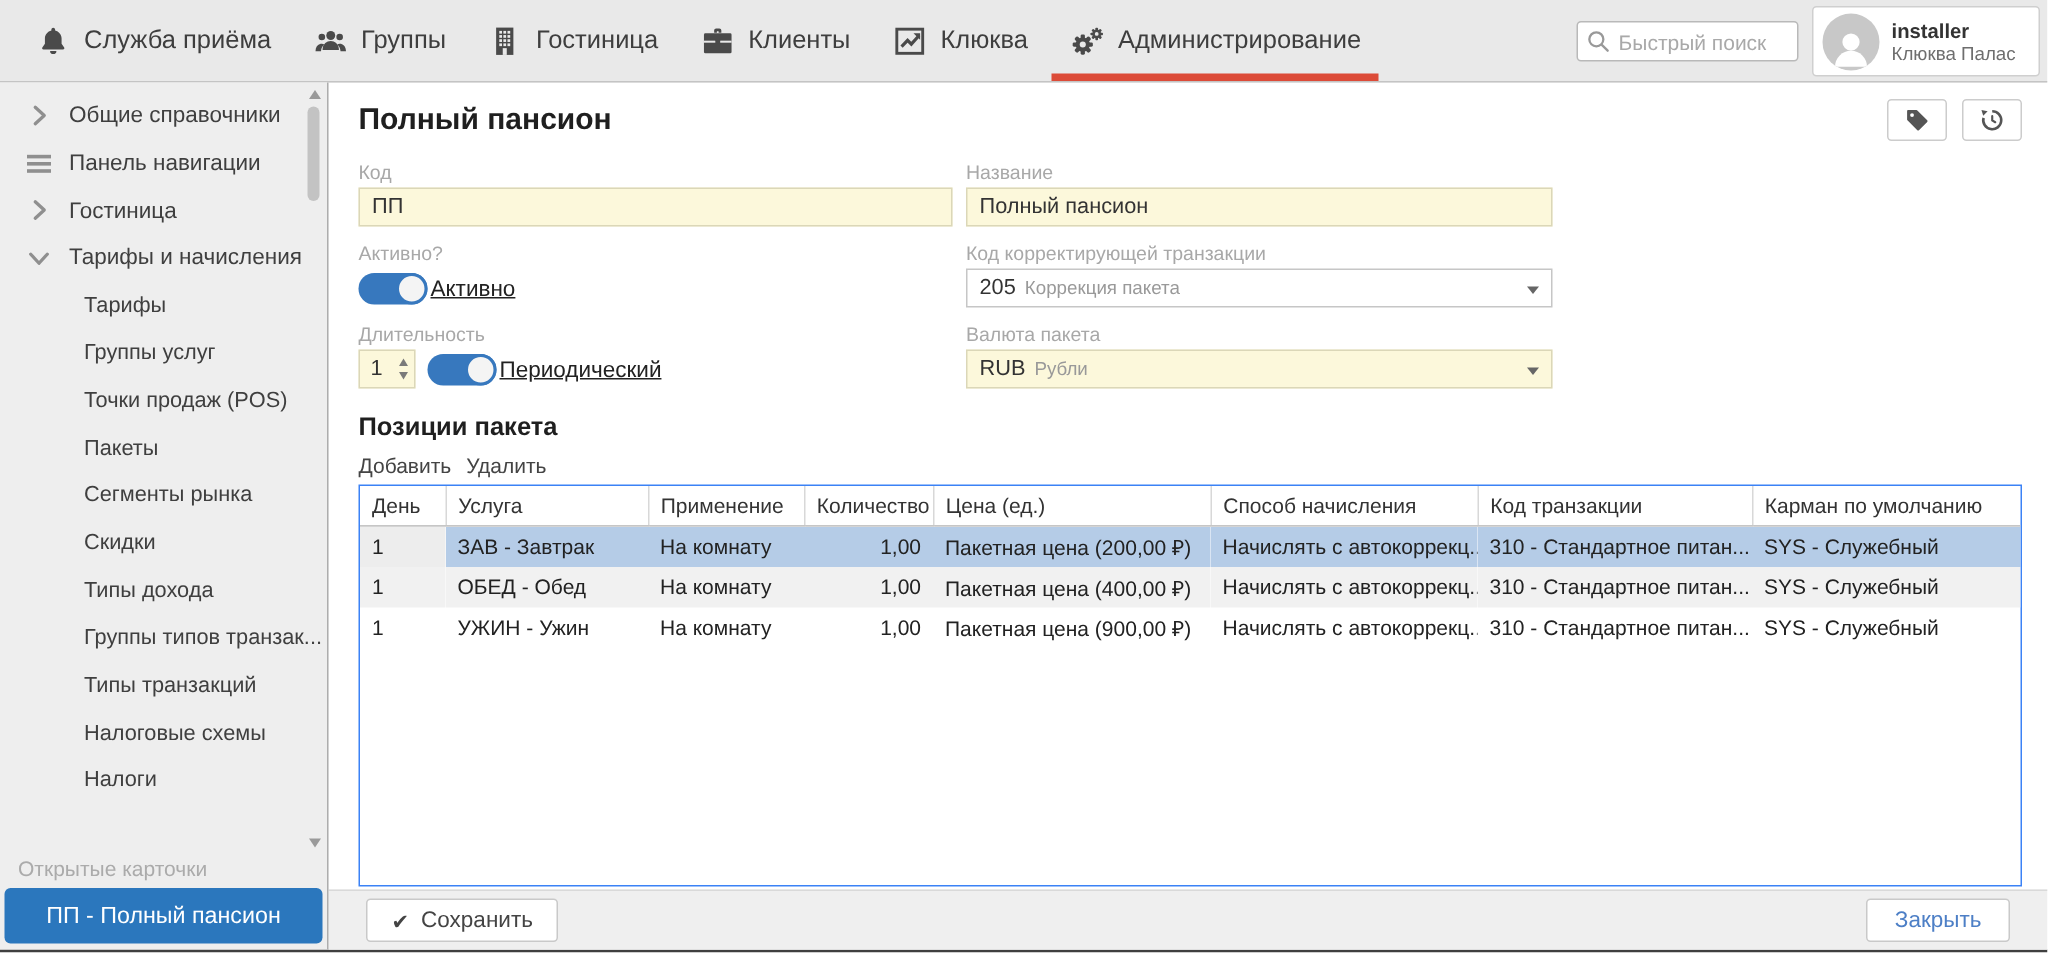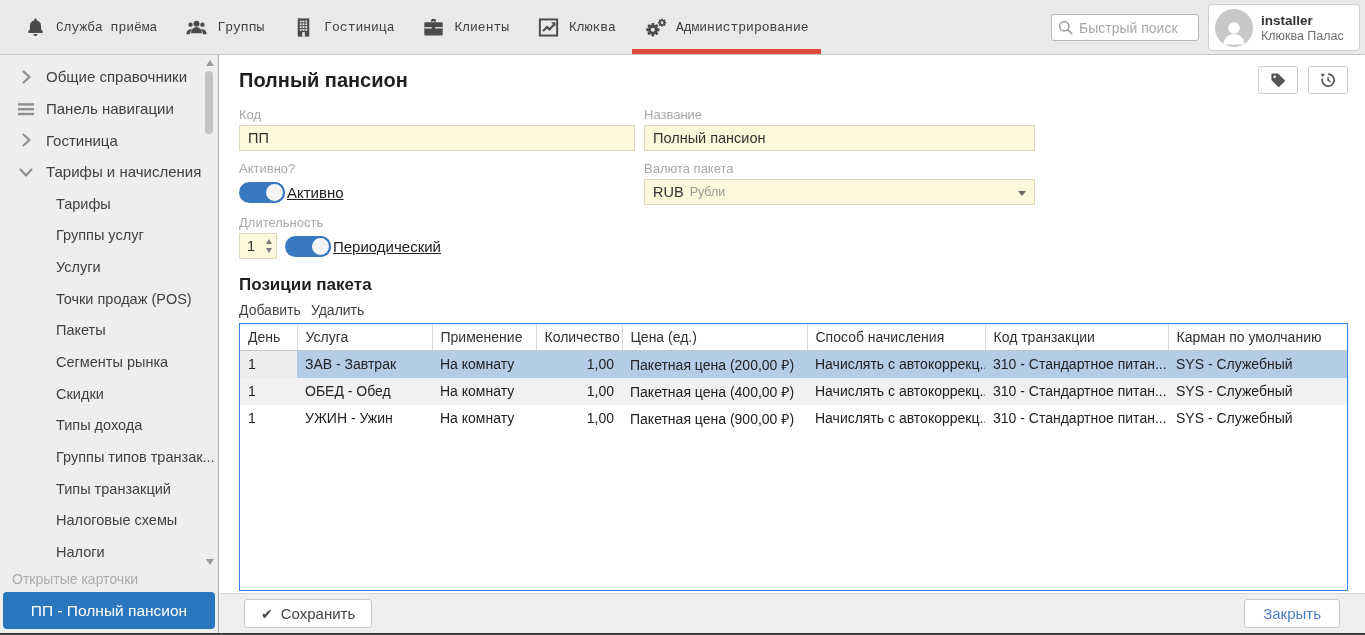--- a/index.html
+++ b/index.html
@@ -10,7 +10,7 @@
   
   .topbar { height:55px; flex:0 0 55px; background:#e9e9e9; border-bottom:1px solid #c4c4c4; display:flex; align-items:stretch; position:relative; }
   .tabs { display:flex; align-items:stretch; margin-left:10px; }
-  .tab { display:flex; align-items:center; gap:9px; padding:0 14px; font-size:13px; color:#3e3e3e; position:relative; cursor:pointer; white-space:nowrap;font-family:Liberation Mono, monospace; }
+  .tab { display:flex; align-items:center; gap:9px; padding:0 14px; font-size:17px; color:#3e3e3e; position:relative; cursor:pointer; white-space:nowrap; }
   .tab .ic { width:23px; height:23px; color:#4a4a4a; flex:0 0 23px; }
   .tab.active .tab-underline { position:absolute; left:2px; right:2px; bottom:0; height:5px; background:#dc4b38; }
   .search-box { position:absolute; right:166px; top:14px; width:148px; height:27px; }

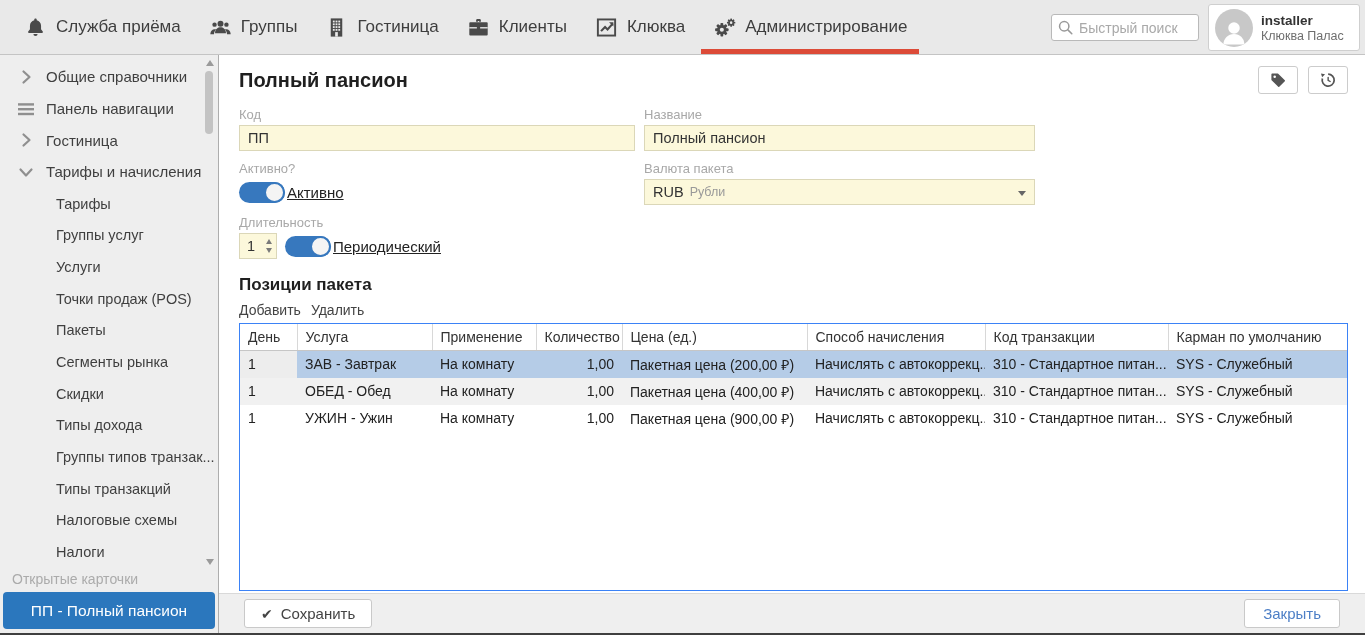--- a/index.html
+++ b/index.html
@@ -383,6 +383,14 @@
             <div class="f-row">
               <div class="f-label">Название</div>
               <input class="text-input" type="text" value="Полный пансион" style="">
+            </div>
+            <div class="f-row">
+              <div class="f-label">Код корректирующей транзакции</div>
+              <div class="selectbox">
+                <span class="code">205</span>
+                <span class="desc">Коррекция пакета</span>
+                <span class="caret"></span>
+              </div>
             </div>
             <div class="f-row">
               <div class="f-label">Валюта пакета</div>

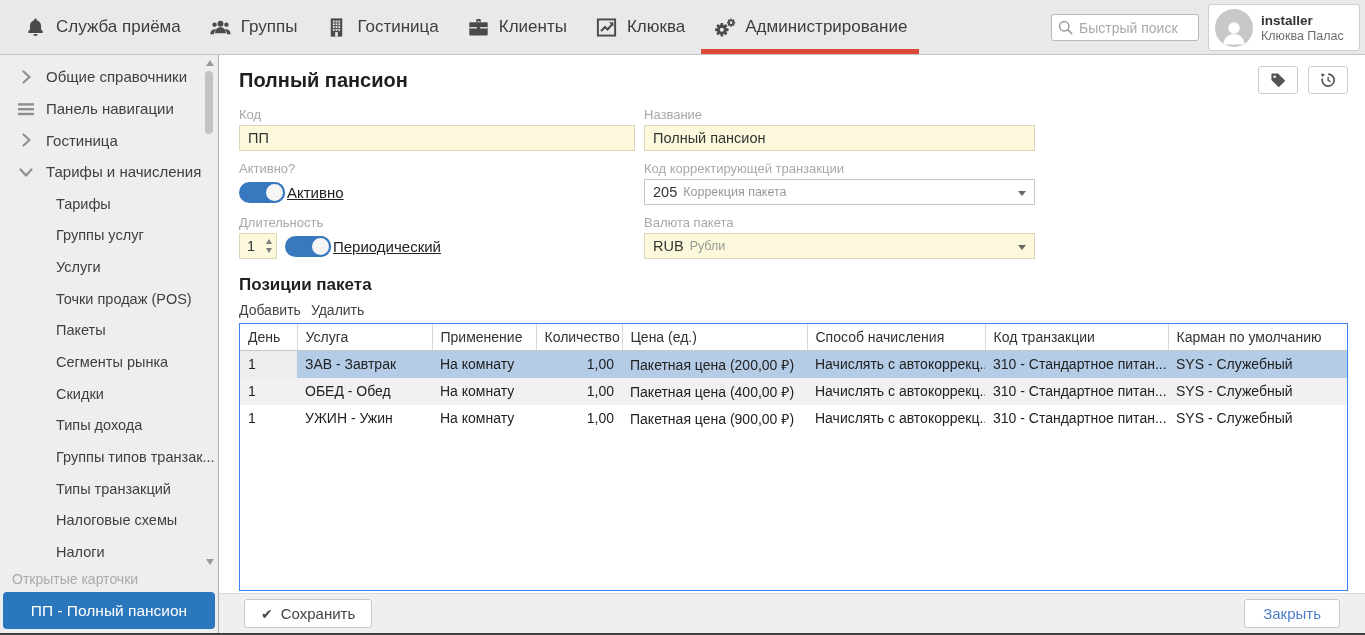--- a/index.html
+++ b/index.html
@@ -284,9 +284,6 @@
           </div>
         <div class="sb-item child">
             <span>Группы услуг</span>
-          </div>
-        <div class="sb-item child">
-            <span>Услуги</span>
           </div>
         <div class="sb-item child">
             <span>Точки продаж (POS)</span>

